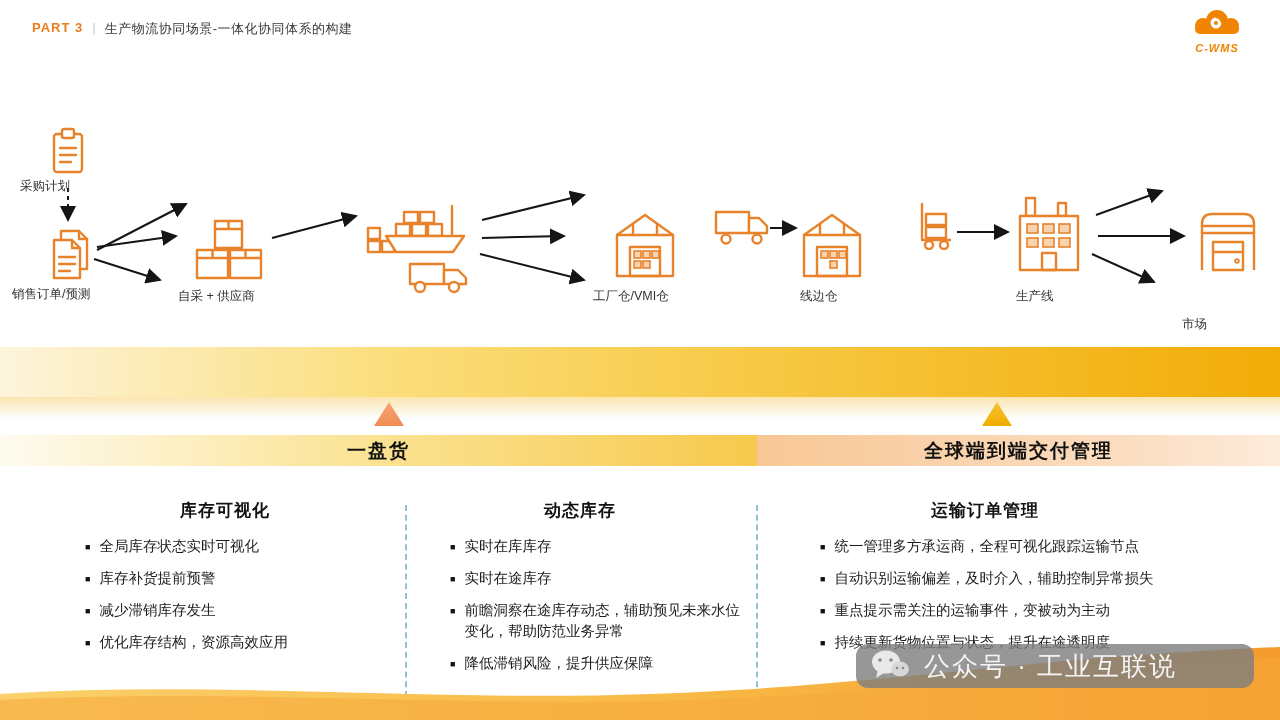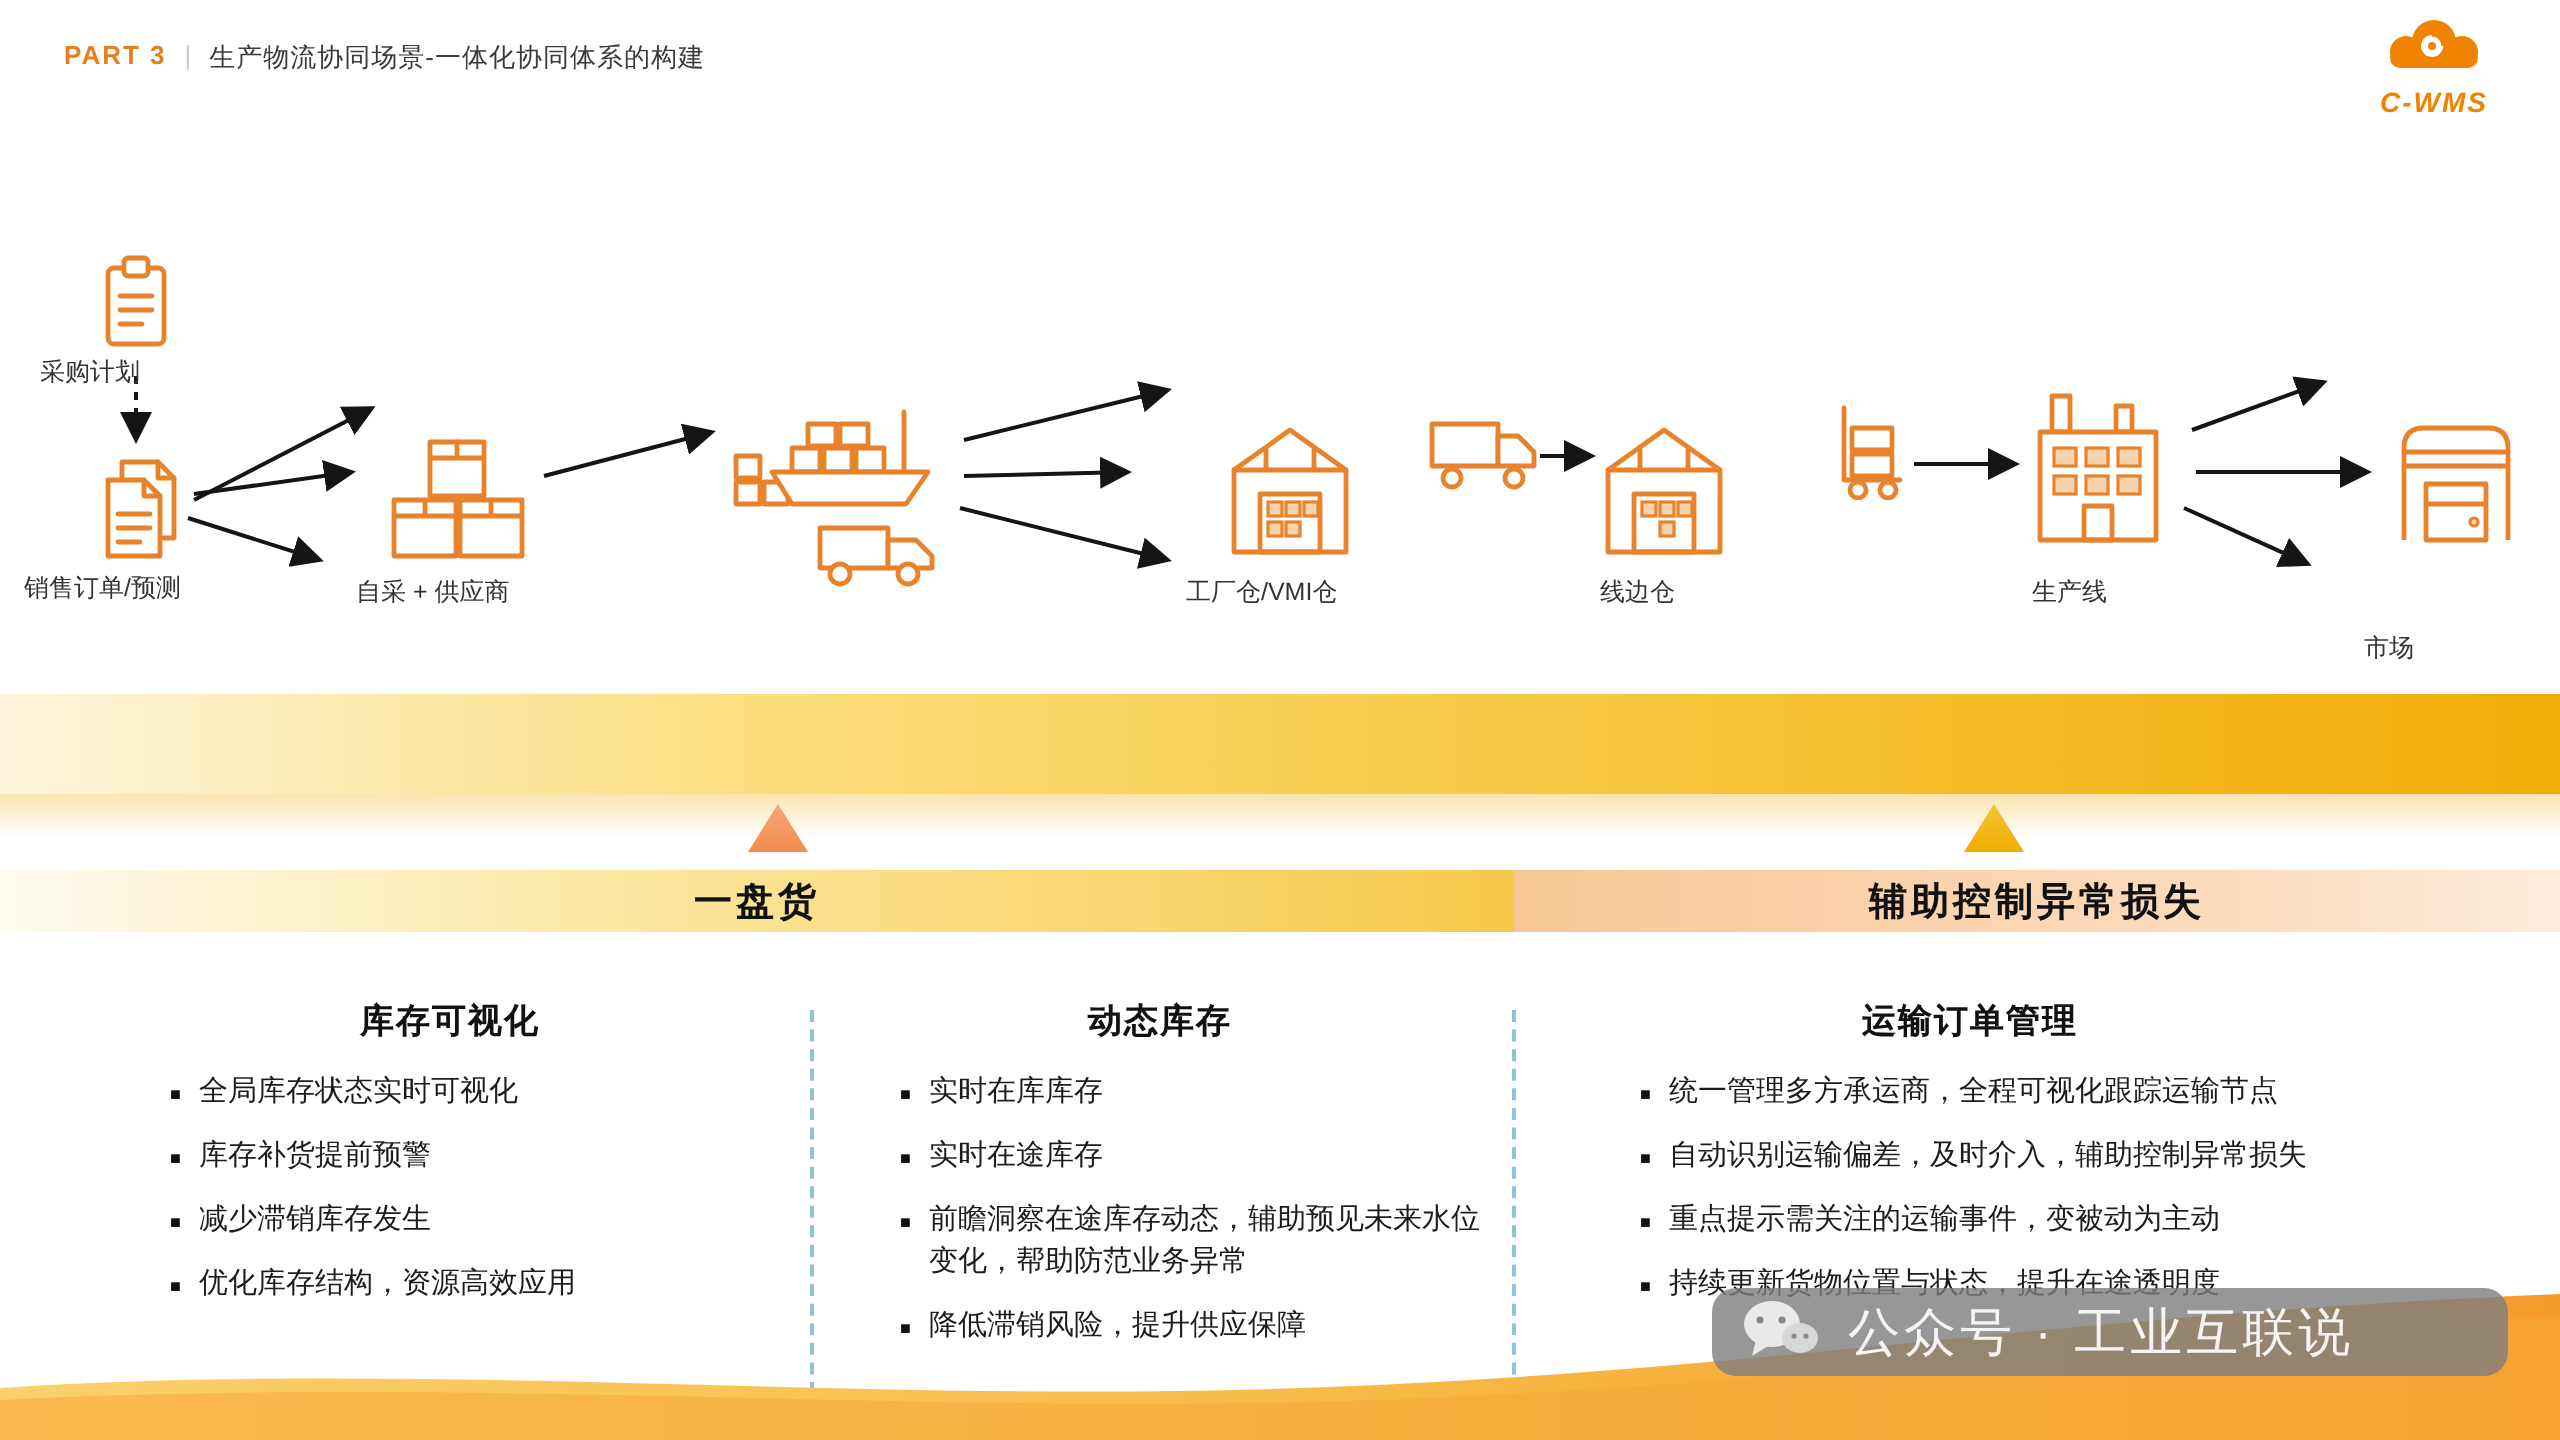--- a/index.html
+++ b/index.html
@@ -12,7 +12,7 @@
   .hdr .sep{color:#c9c9c9;margin:0 9px;font-weight:300;}
   .hdr .title{color:#3a3a3a;letter-spacing:0.5px;}
   .logo{position:absolute;top:6px;right:24px;width:78px;text-align:center;}
-  .logo .logo-text{color:#F08300;font-weight:bold;font-size:14px;font-style:italic;letter-spacing:1px;display:block;margin-top:-2px;}
+  .logo .logo-text{color:#F08300;font-weight:bold;font-size:11px;font-style:italic;letter-spacing:1px;display:block;margin-top:-2px;}
 
   
   .diagram{position:absolute;top:90px;left:0;width:1280px;height:255px;}

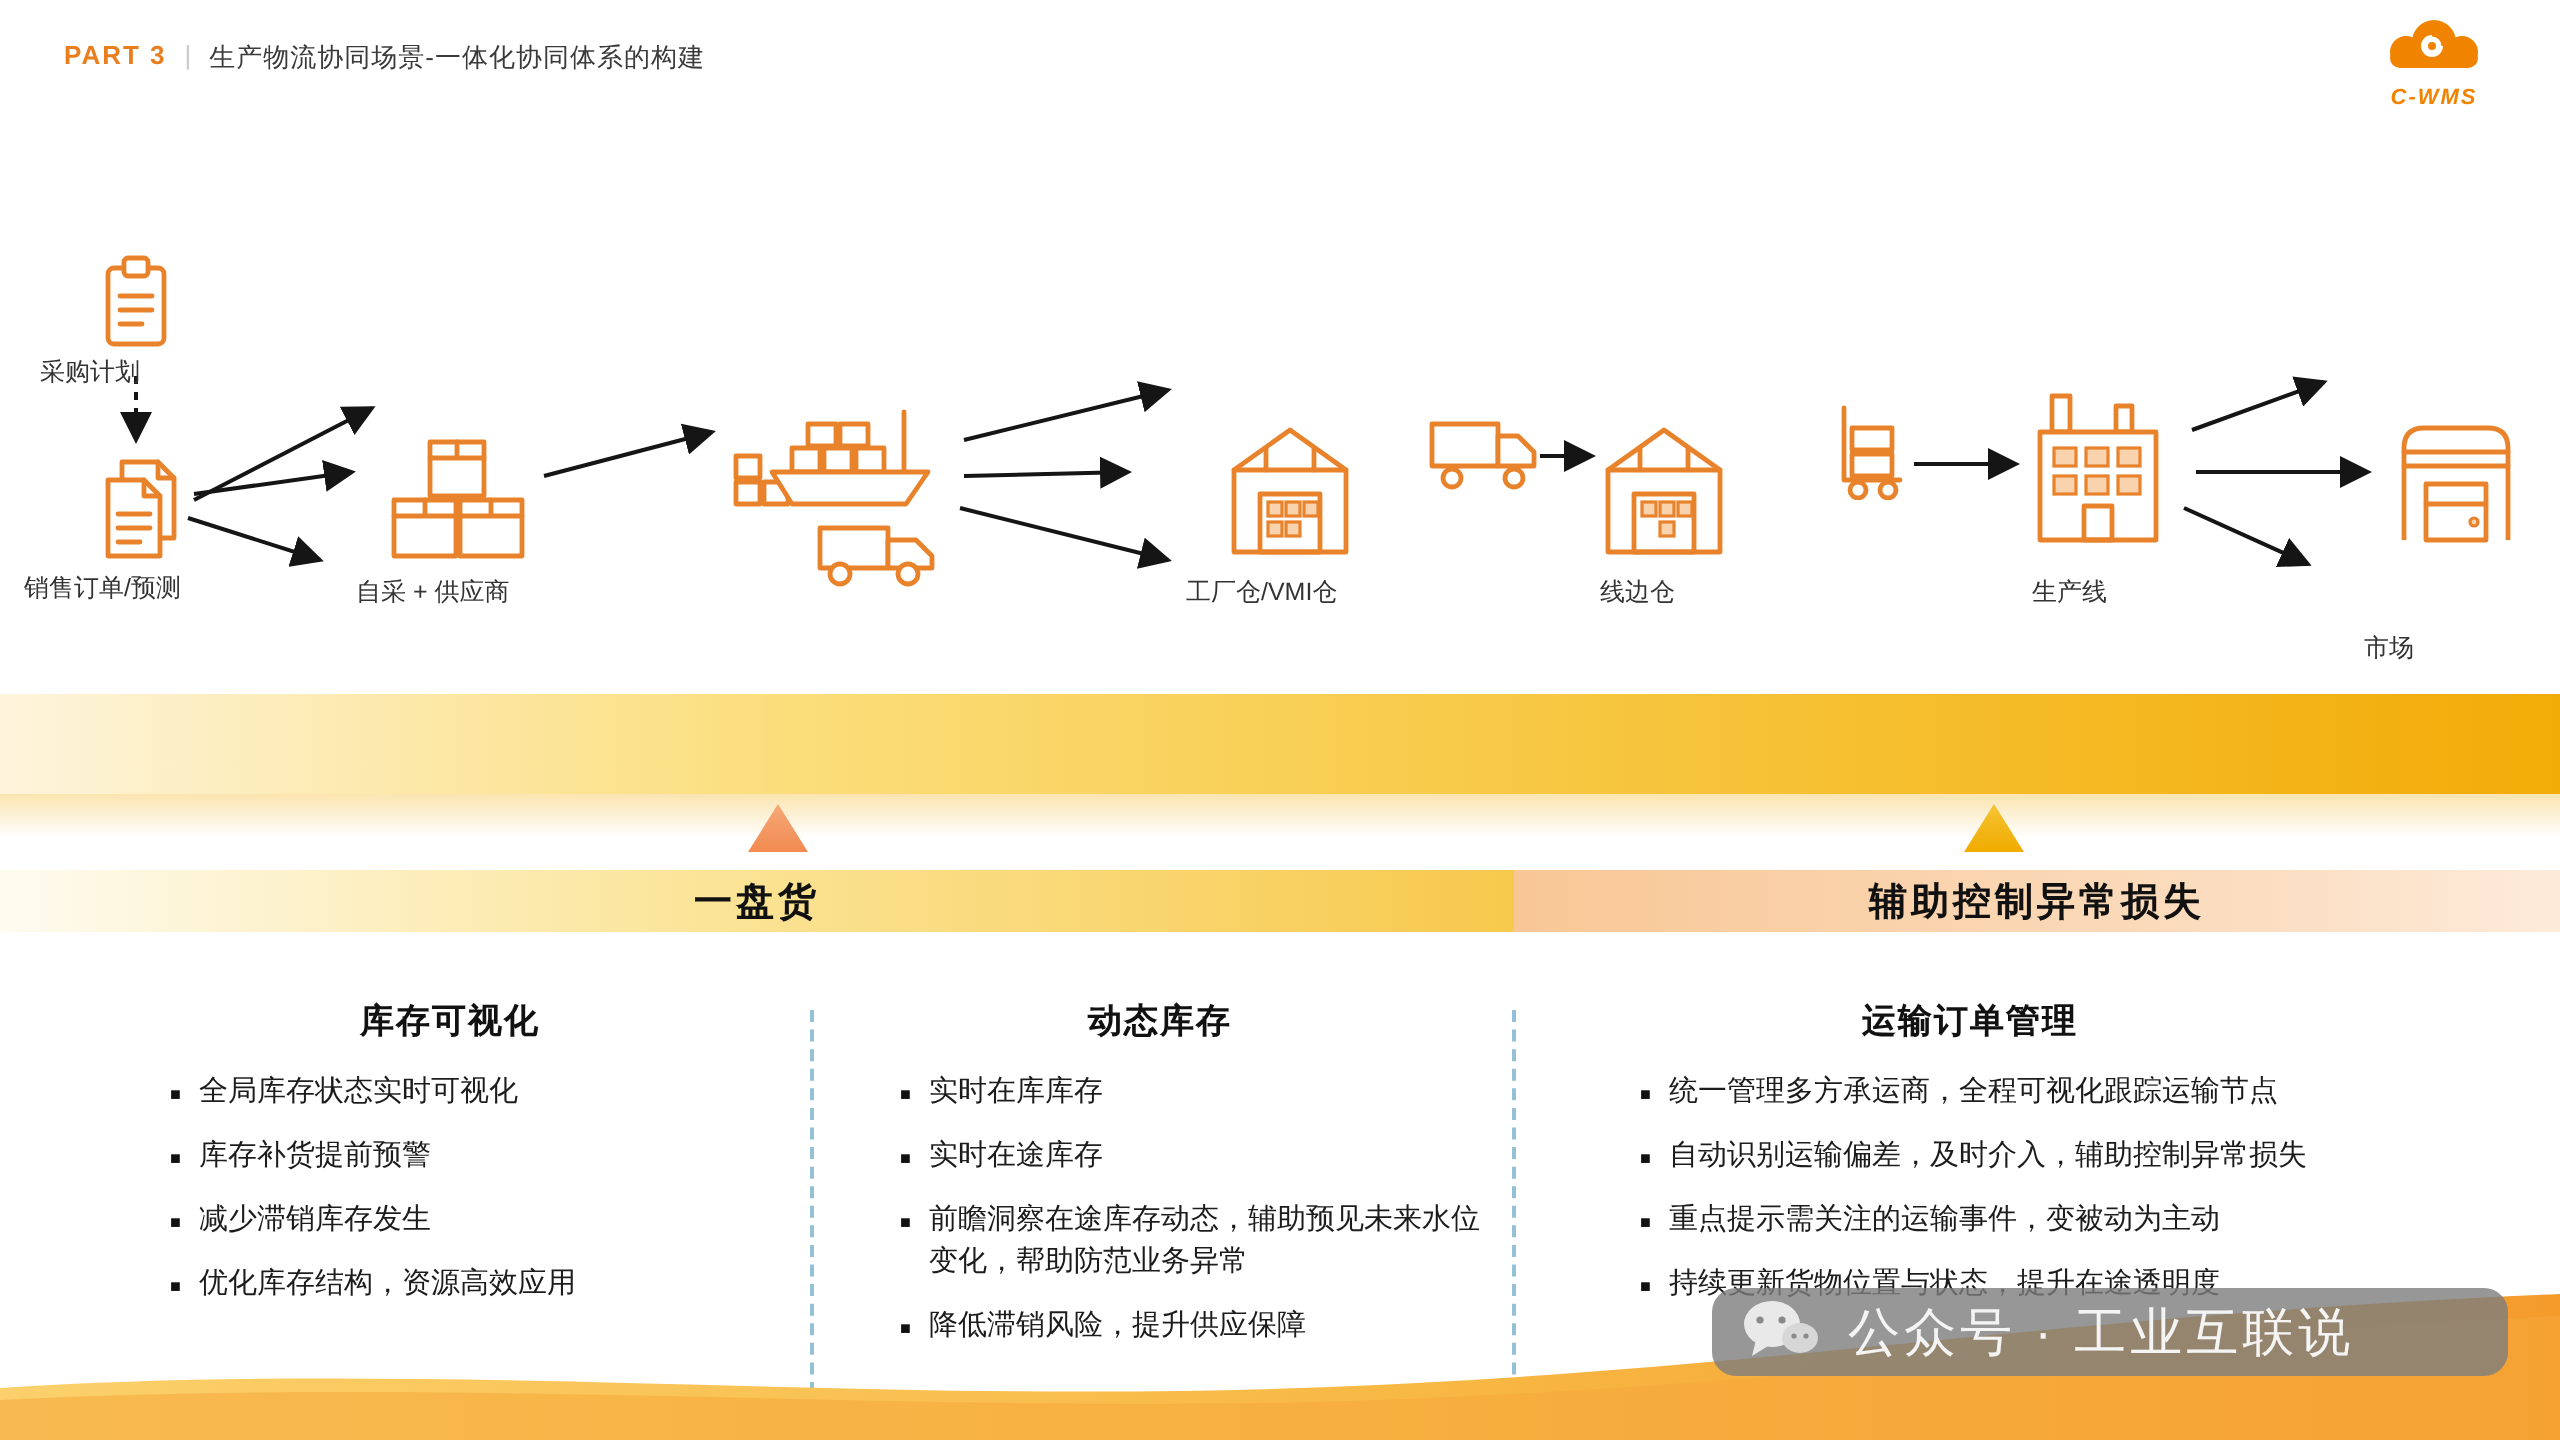--- a/index.html
+++ b/index.html
@@ -239,7 +239,7 @@
     <span>一盘货</span>
   </div>
   <div class="banner banner-right">
-    <span>辅助控制异常损失</span>
+    <span>全球端到端交付管理</span>
   </div>
 
   <div class="col-title ct-1">库存可视化</div>

